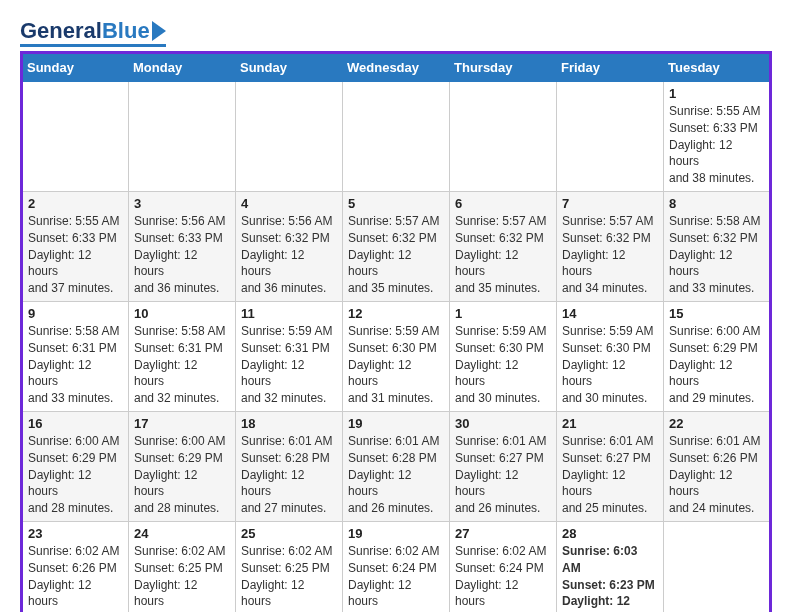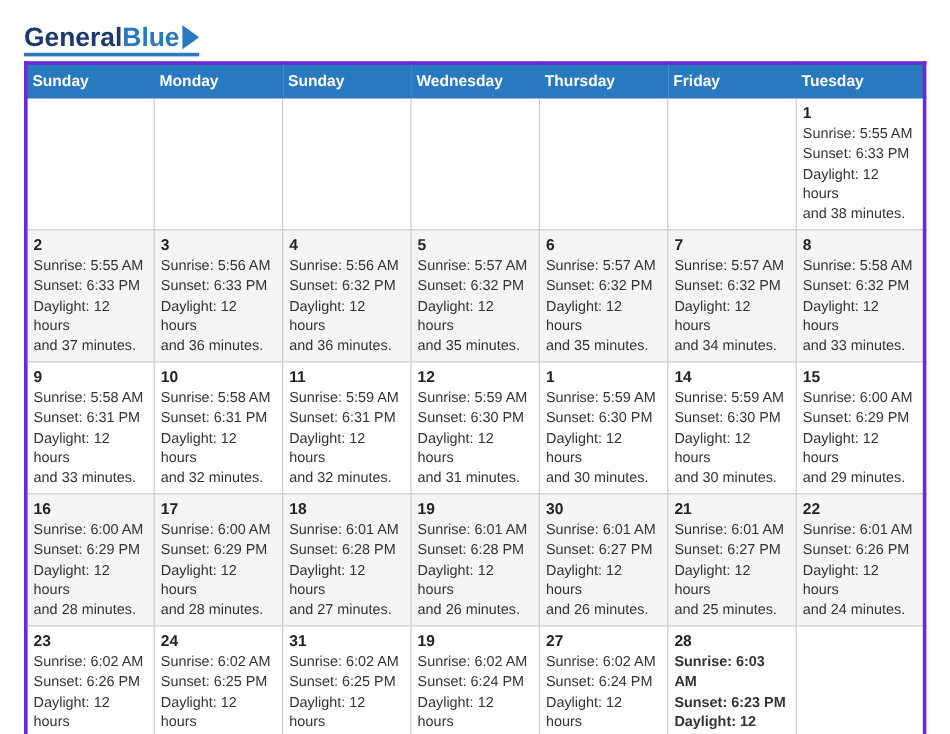--- a/index.html
+++ b/index.html
@@ -328,7 +328,7 @@
 and 23 minutes.</div>
         </td>
         <td>
-          <span class="day-num">31</span>
+          <span class="day-num">25</span>
           <div class="day-info" style="white-space: pre-line;">Sunrise: 6:02 AM
 Sunset: 6:25 PM
 Daylight: 12 hours

